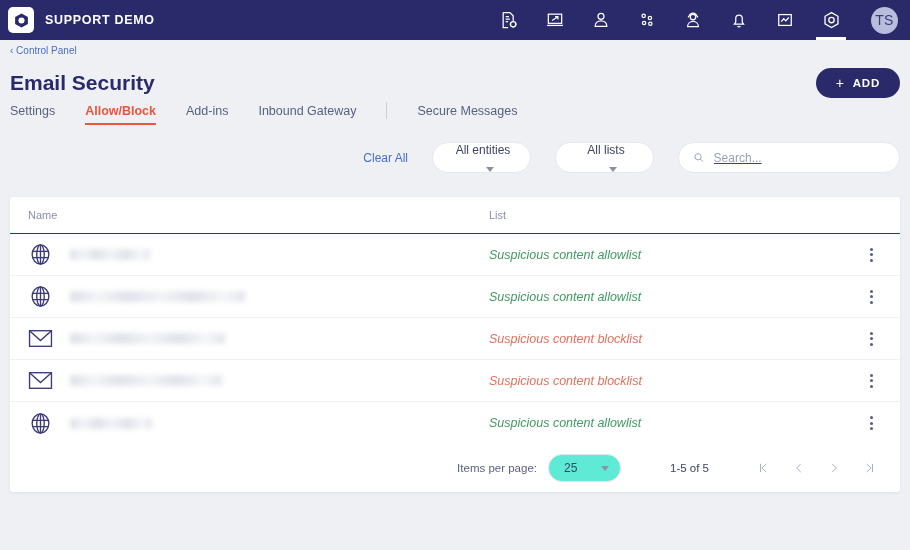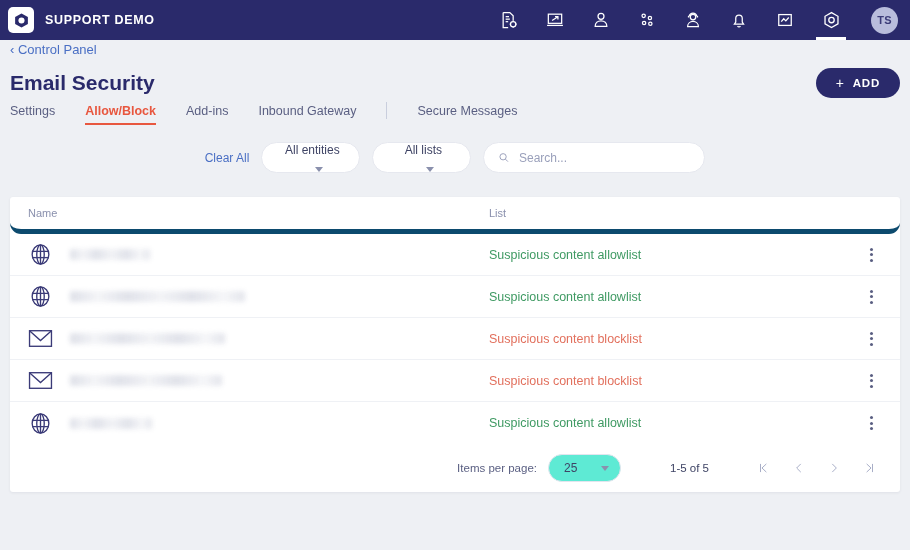--- a/index.html
+++ b/index.html
@@ -56,8 +56,8 @@
     border-radius: 50%;
     background: #b9bddc;
     color: #3b3b78;
-    font-size: 11px;
-    font-weight: bold;
+    font-size: 14px;
+    font-weight: normal;
     display: flex; align-items: center; justify-content: center;
     margin-left: 17px;
     letter-spacing: 0.3px;

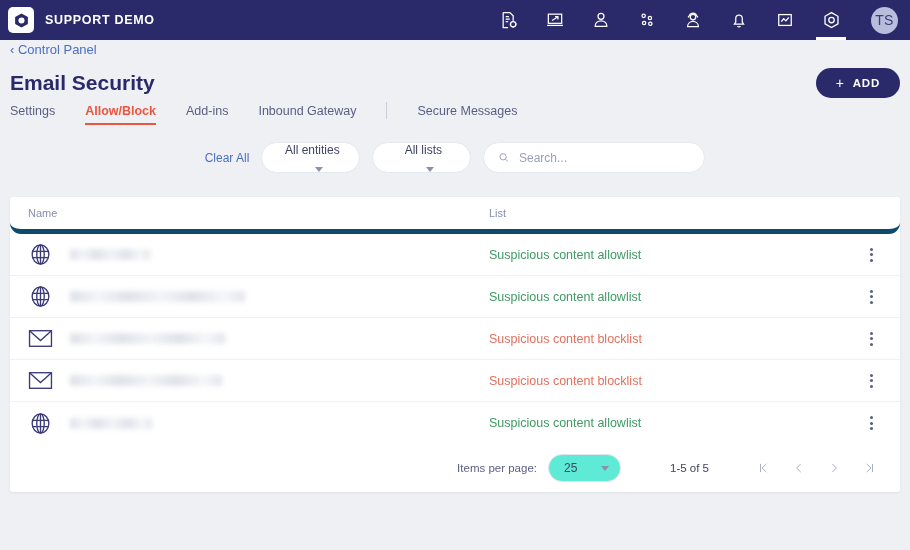--- a/index.html
+++ b/index.html
@@ -67,7 +67,7 @@
   .page { padding: 0 10px; }
   .breadcrumb {
     padding: 0 0 0 0;
-    font-size: 13px;
+    font-size: 10px;
     color: #4a6fc4;
     cursor: pointer;
     display: inline-block;

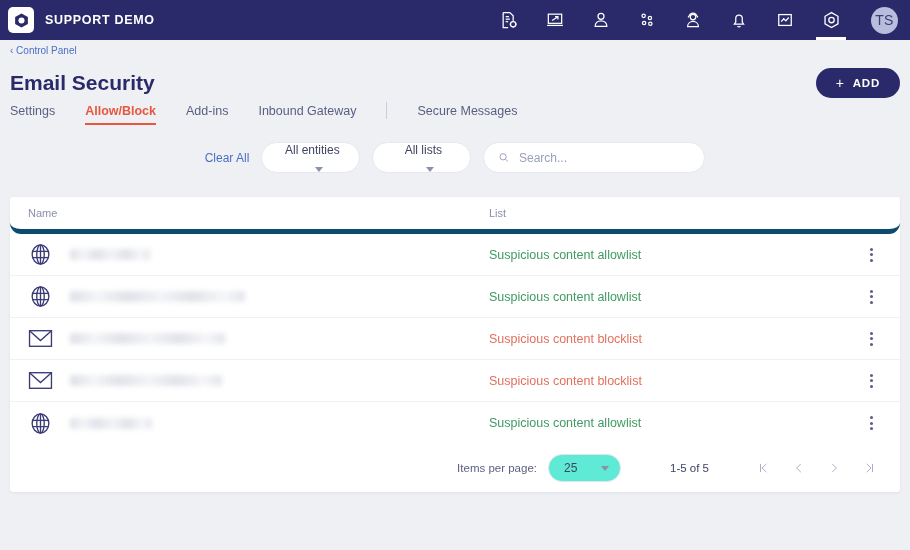--- a/index.html
+++ b/index.html
@@ -139,8 +139,8 @@
   .filters {
     display: flex;
     align-items: center;
-    justify-content: center;
-    gap: 12px;
+    justify-content: flex-end;
+    gap: 24px;
     margin-top: 17px;
   }
   .clear-all {

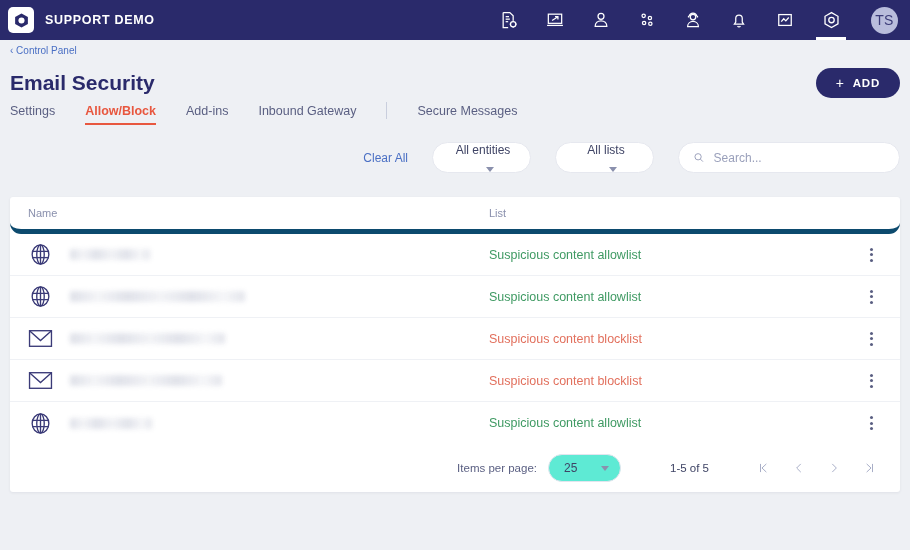--- a/index.html
+++ b/index.html
@@ -189,6 +189,7 @@
     background: transparent;
     width: 100%;
     font-family: "Liberation Sans", sans-serif;
+    text-decoration: underline;
   }
   .search-input::placeholder { color: #9aa0bb; }
 

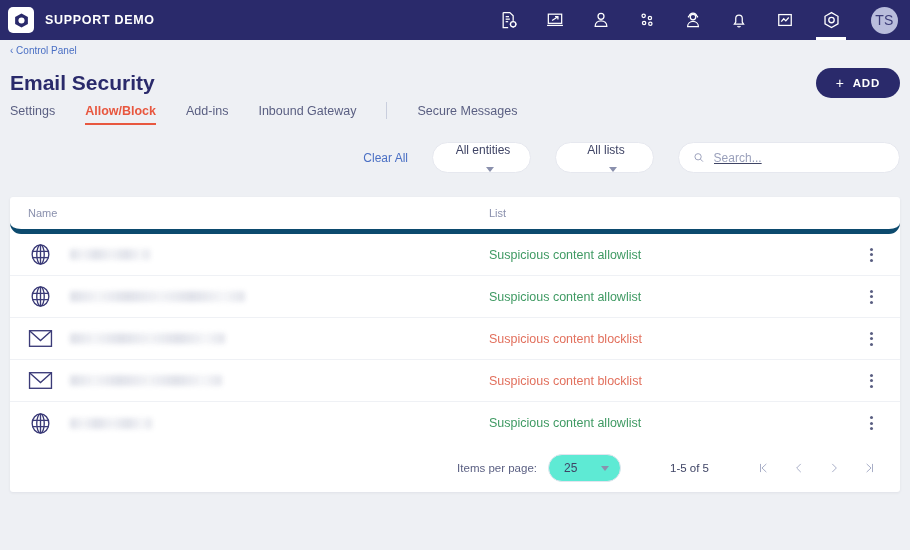--- a/index.html
+++ b/index.html
@@ -235,8 +235,7 @@
     align-items: center;
     height: 37px;
     padding: 0 18px;
-    border-bottom: 5px solid #0c4a6e;
-    border-radius: 11px;
+    border-bottom: 1px solid #0c4a6e;
   }
   .th {
     font-size: 11px;

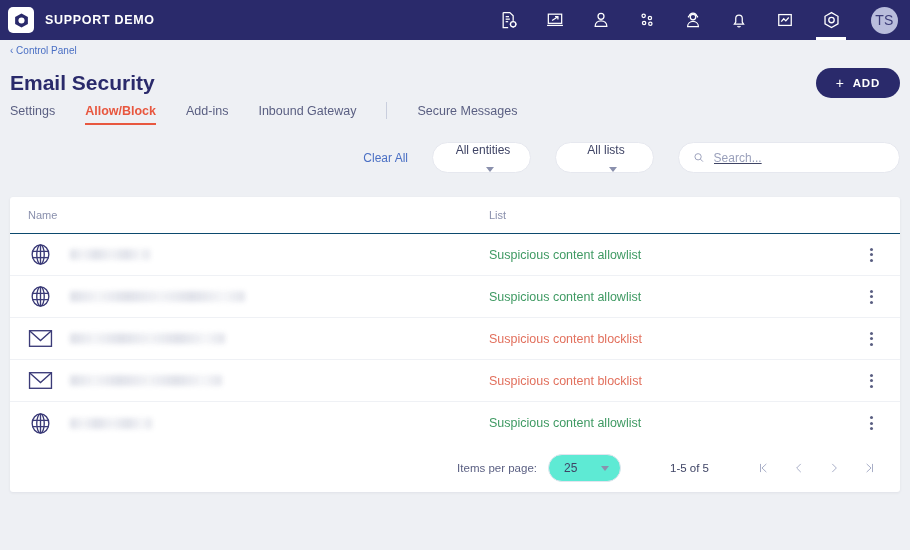--- a/index.html
+++ b/index.html
@@ -250,6 +250,7 @@
     height: 42px;
     padding: 0 18px;
     border-bottom: 1px solid #eff1f5;
+    font-style: italic;
   }
   .row:last-child { border-bottom: none; }
   .cell-name {

